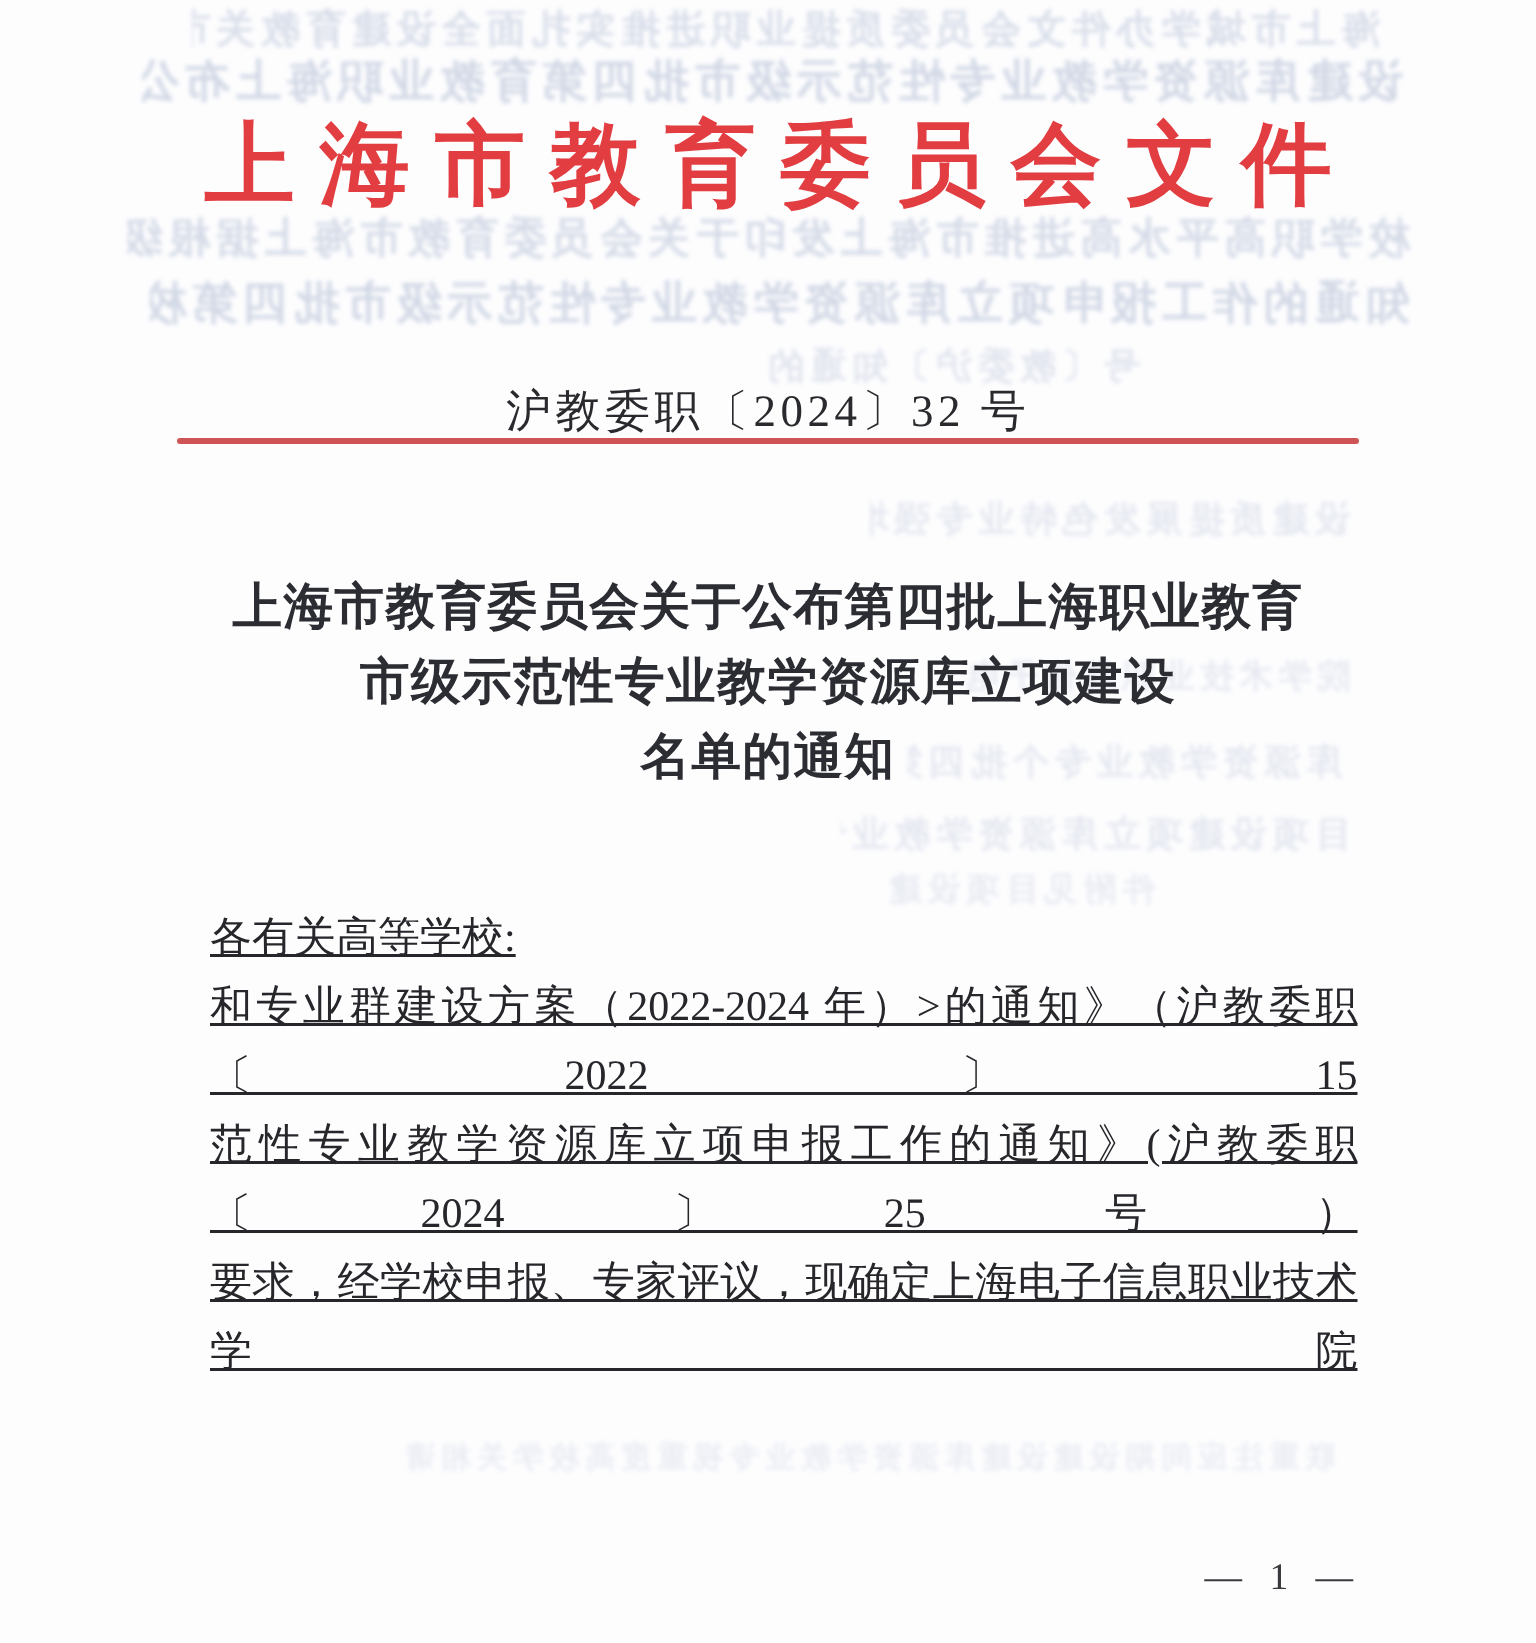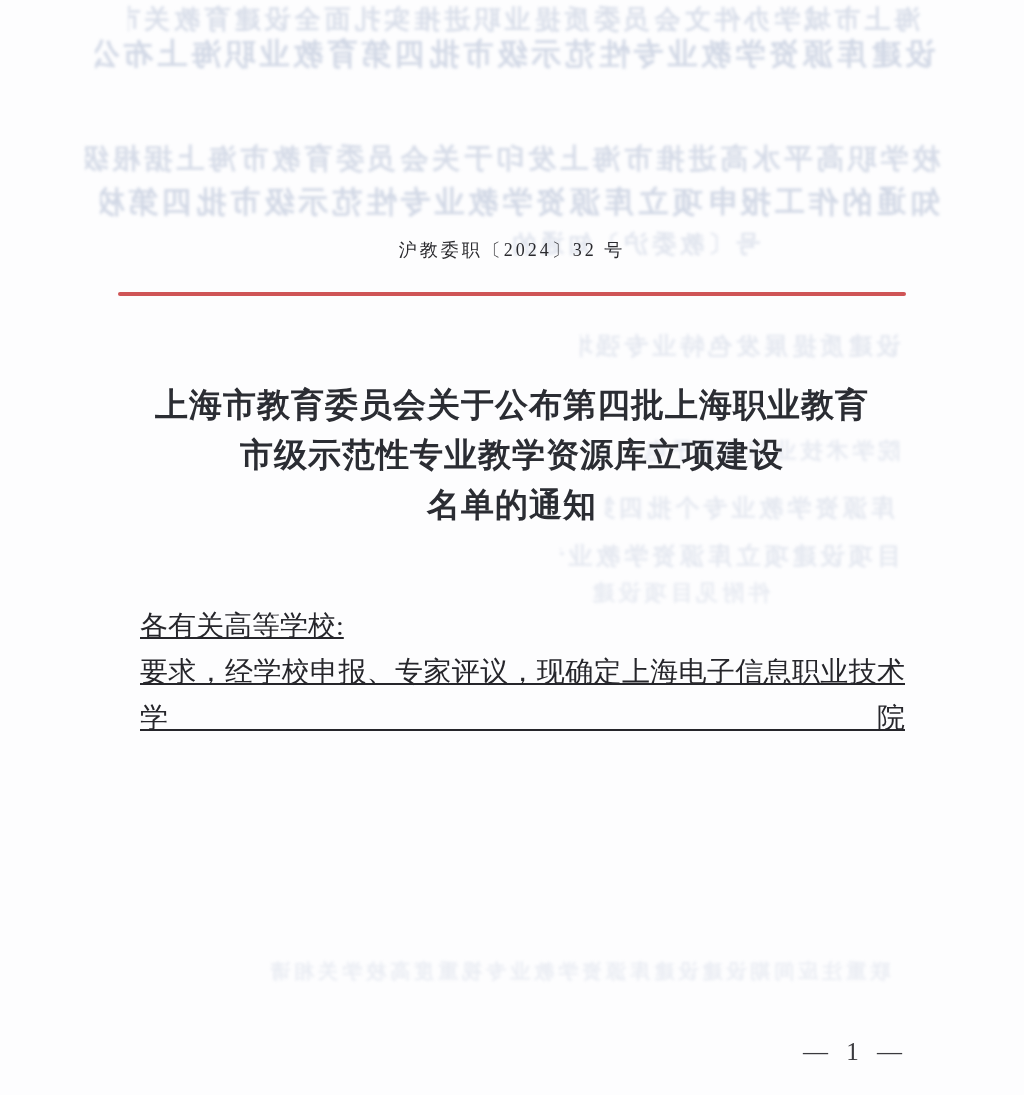--- a/index.html
+++ b/index.html
@@ -132,6 +132,7 @@
     <span class="bleed" style="top:958px; left:150px; width:740px; font-size:20px; opacity:.20;">联重注应间期设建设建库源资学教业专视重度高校学关相请</span>
   </div>
 
+  <div class="banner">上海市教育委员会文件</div>
 
   <div class="doc-number">沪教委职〔2024〕32 号</div>
 

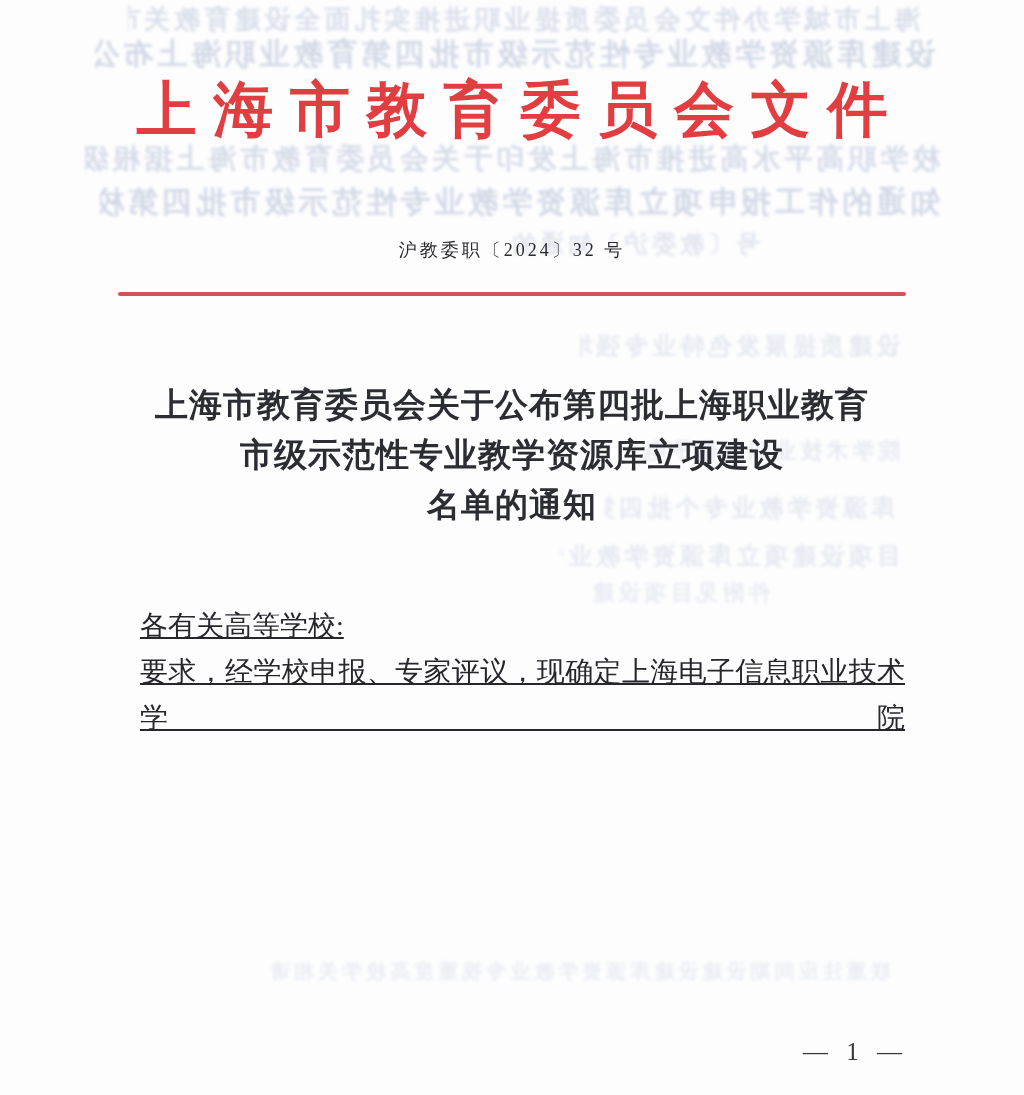--- a/index.html
+++ b/index.html
@@ -47,11 +47,11 @@
   
   .doc-number {
     position: absolute;
-    top: 238px;
+    top: 254px;
     left: 0;
     width: 100%;
     text-align: center;
-    font-size: 18px;
+    font-size: 30px;
     letter-spacing: 3px;
     color: #2a2a2e;
   }

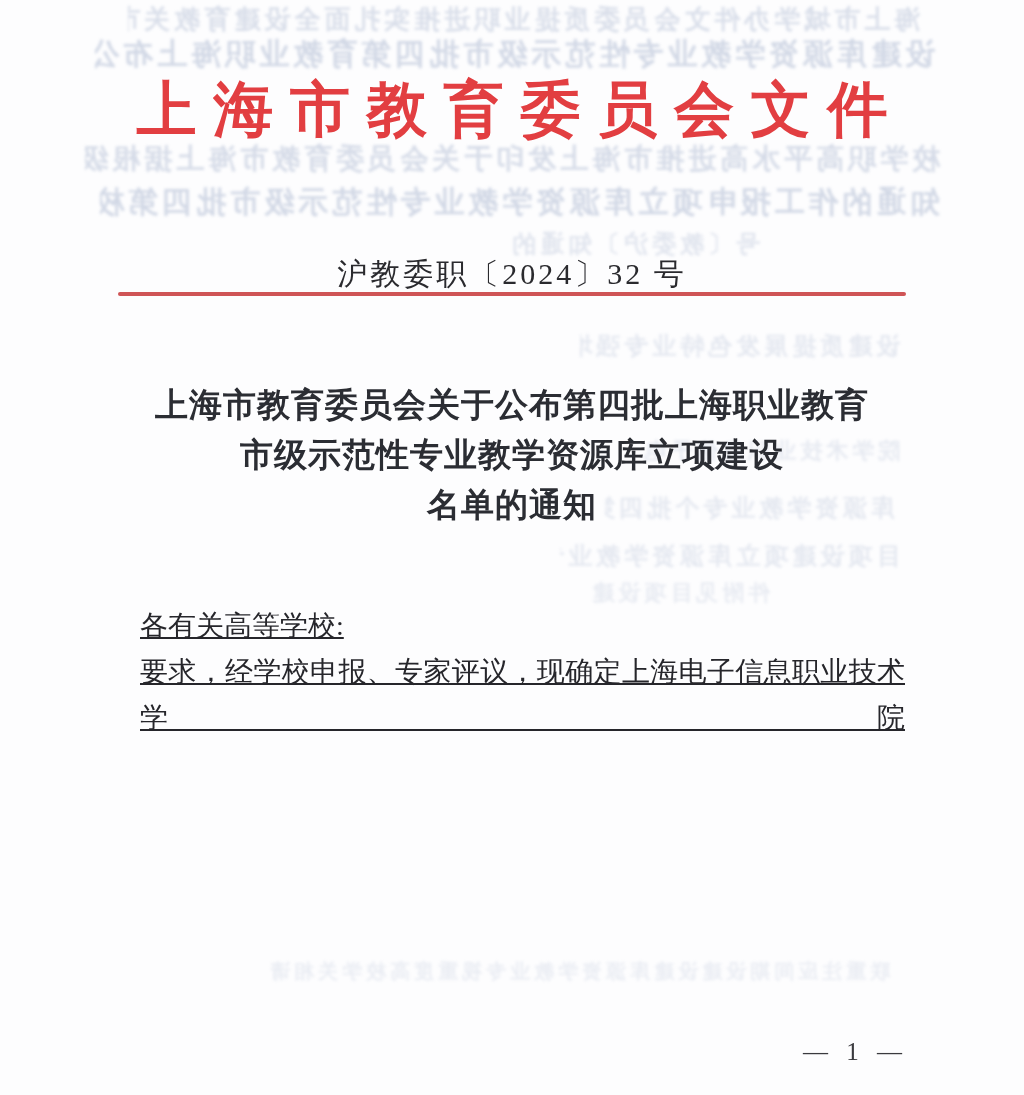--- a/index.html
+++ b/index.html
@@ -146,6 +146,7 @@
 
   <div class="body-text">
     <div class="line">各有关高等学校:</div>
+    <div class="line justify">和专业群建设方案（2022-2024 年）&gt;的通知》（沪教委职〔2022〕15</div>
     <div class="line justify">要求，经学校申报、专家评议，现确定上海电子信息职业技术学院</div>
 
   </div>

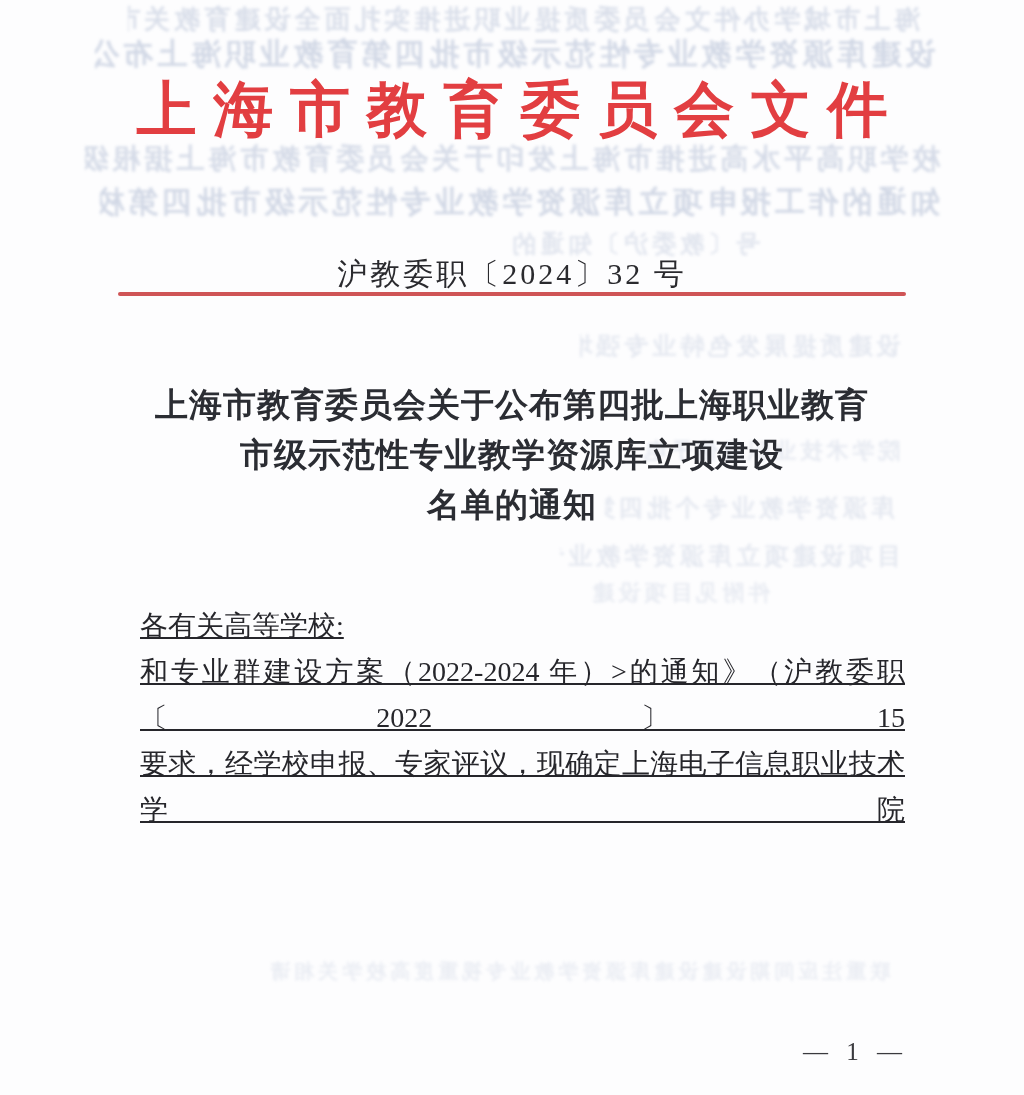--- a/index.html
+++ b/index.html
@@ -147,6 +147,7 @@
   <div class="body-text">
     <div class="line">各有关高等学校:</div>
     <div class="line justify">和专业群建设方案（2022-2024 年）&gt;的通知》（沪教委职〔2022〕15</div>
+    <div class="line justify">范性专业教学资源库立项申报工作的通知》(沪教委职〔2024〕25 号）</div>
     <div class="line justify">要求，经学校申报、专家评议，现确定上海电子信息职业技术学院</div>
 
   </div>

